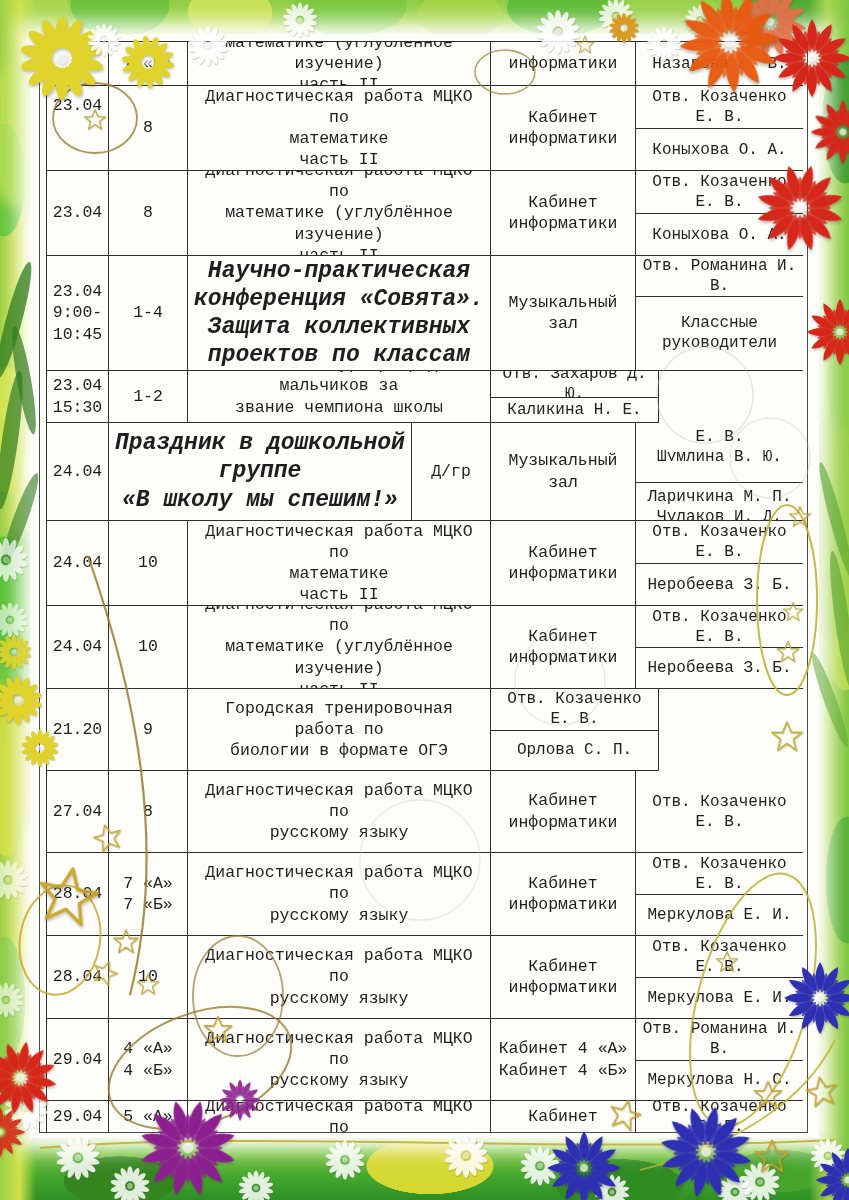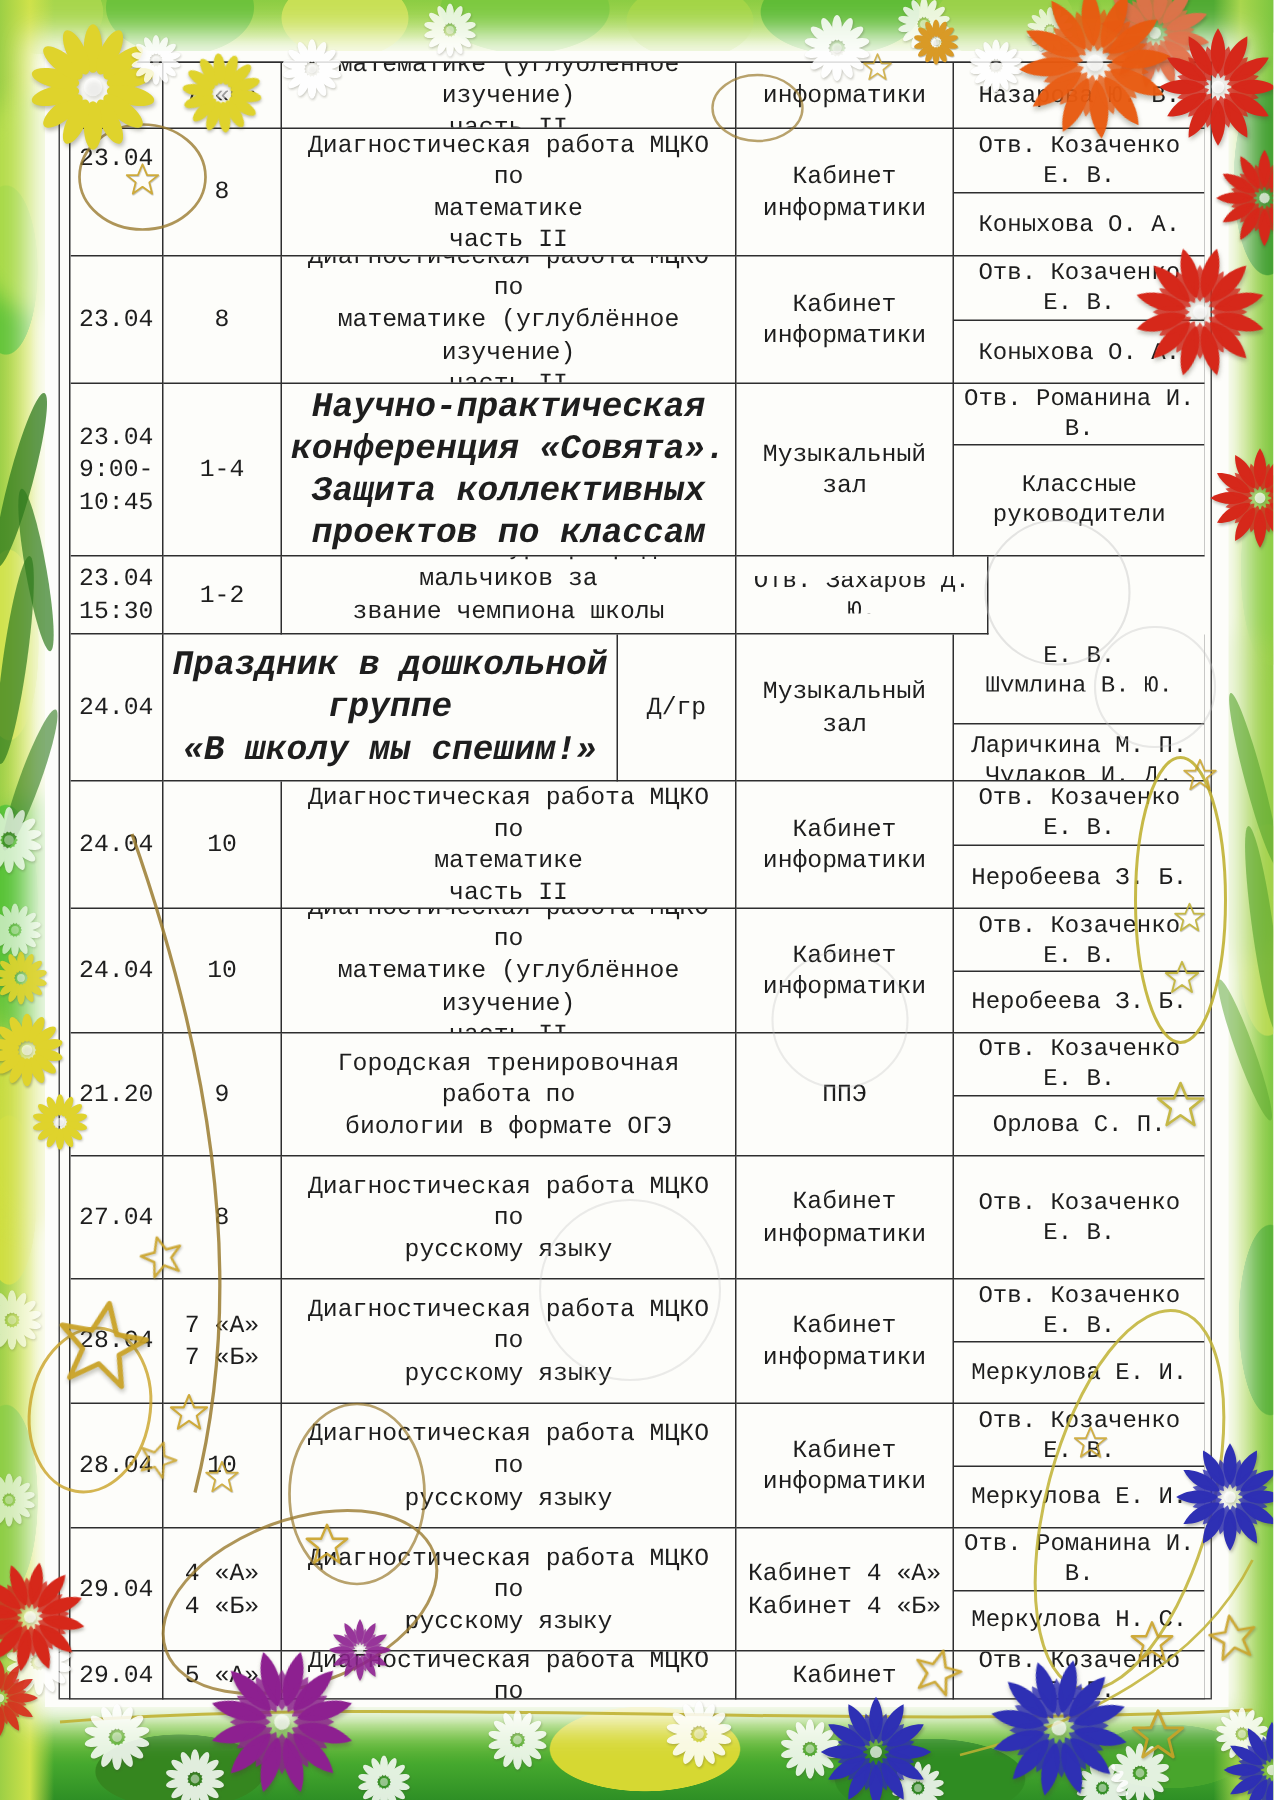--- a/index.html
+++ b/index.html
@@ -129,7 +129,7 @@
         <div class="cell " style="width: 79px; flex: 0 0 79px;">1-2</div>
         <div class="cell " style="width: 303px; flex: 0 0 303px;">Шахматный турнир среди мальчиков за
 звание чемпиона школы «Феникс»</div>
-        <div class="cell resp" style="width: 168px; flex: 0 0 168px;"><div class="resp-sub" style="flex: 0 0 50%;">Отв. Захаров Д. Ю.</div></div>
+        <div class="cell resp" style="width: 168px; flex: 0 0 168px;"><div class="resp-sub" style="flex: 0 0 50%;">Отв. Захаров Д. Ю.</div><div class="resp-sub" style="flex: 0 0 50%;">Каликина Н. Е.</div></div>
       </div>
       <div class="t-row" style="height: 98px;">
         <div class="cell " style="width: 62px; flex: 0 0 62px;">24.04</div>

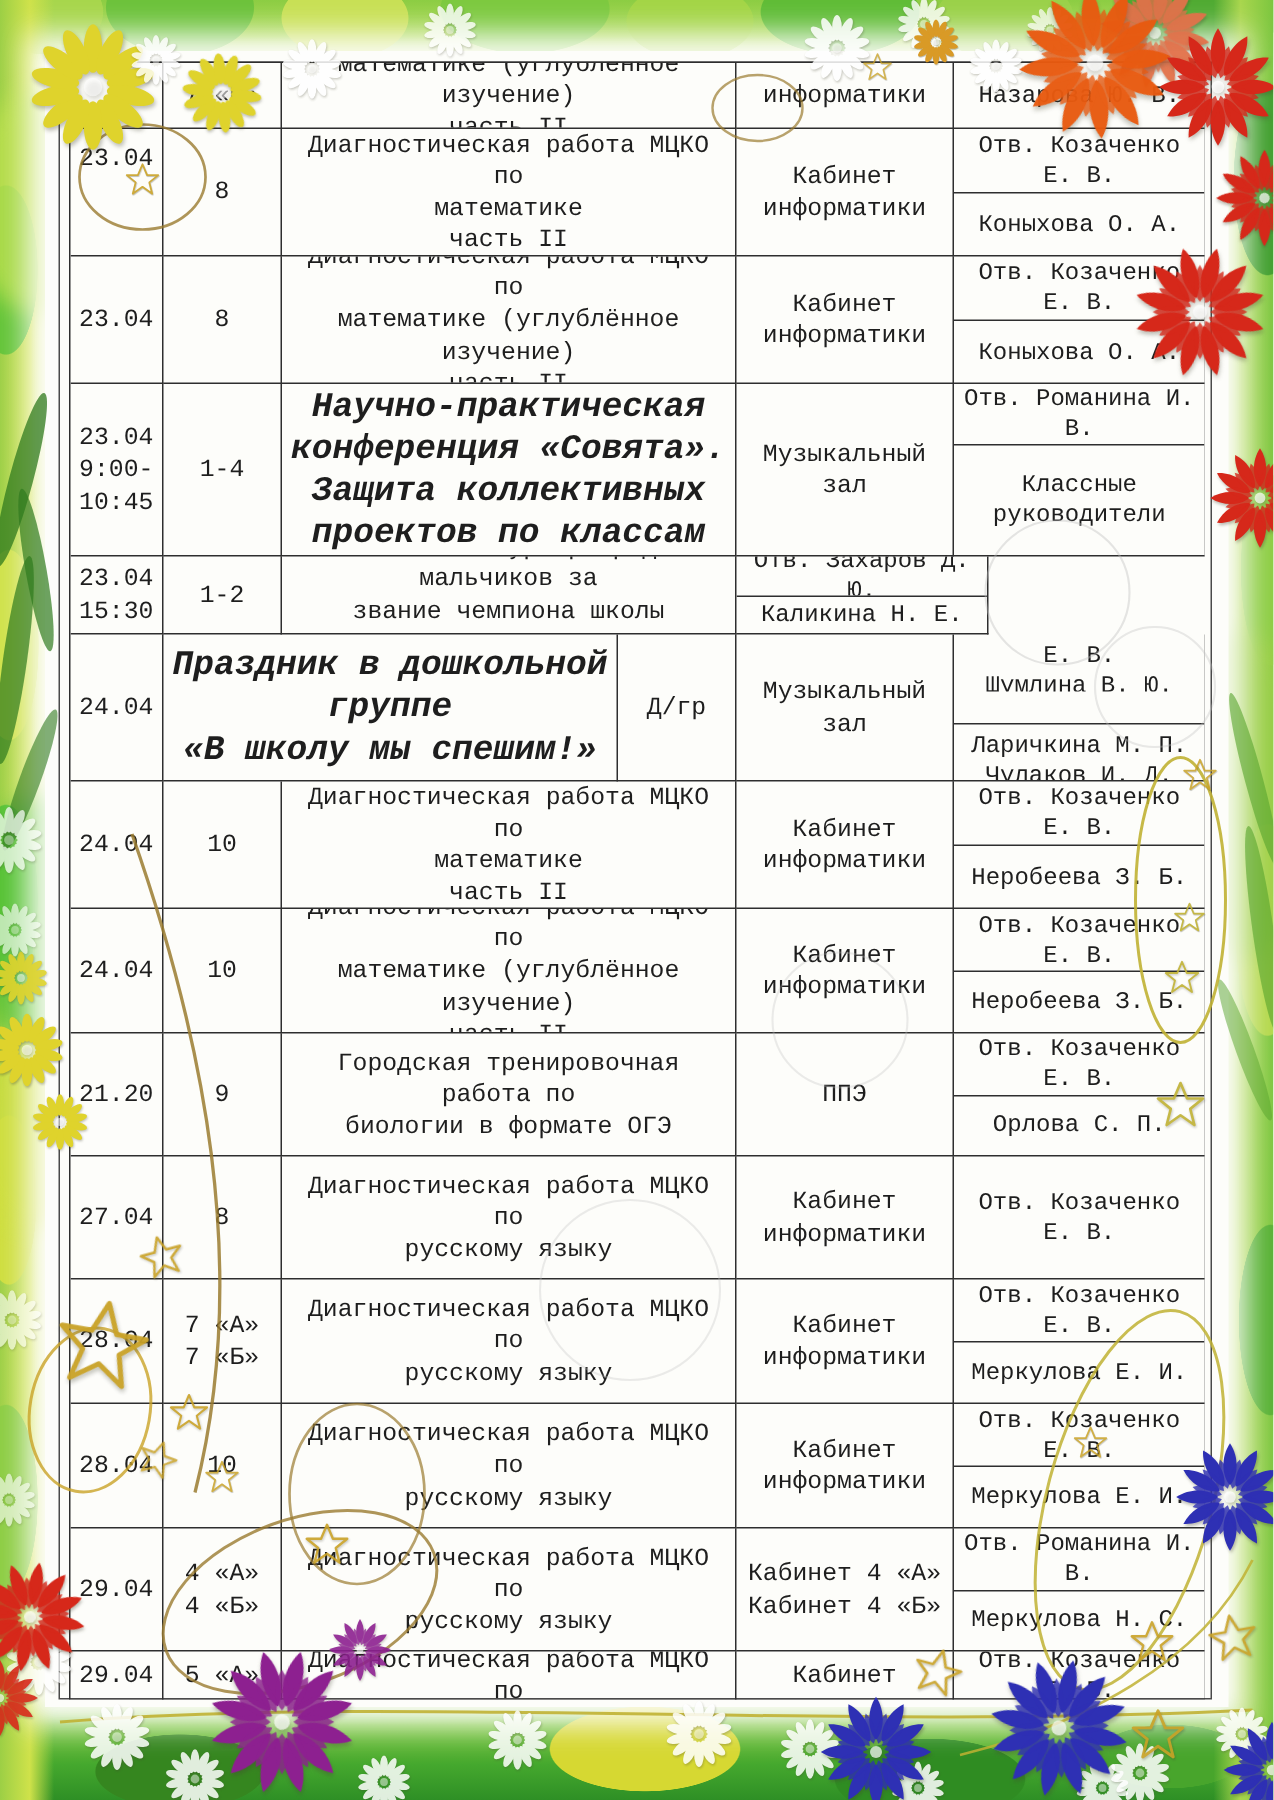--- a/index.html
+++ b/index.html
@@ -168,7 +168,6 @@
         <div class="cell " style="width: 79px; flex: 0 0 79px;">9</div>
         <div class="cell " style="width: 303px; flex: 0 0 303px;">Городская тренировочная работа по
 биологии в формате ОГЭ</div>
-        <div class="cell " style="width: 145px; flex: 0 0 145px;">ППЭ</div>
         <div class="cell resp" style="width: 168px; flex: 0 0 168px;"><div class="resp-sub" style="flex: 0 0 50%;">Отв. Козаченко Е. В.</div><div class="resp-sub" style="flex: 0 0 50%;">Орлова С. П.</div></div>
       </div>
       <div class="t-row" style="height: 82px;">

